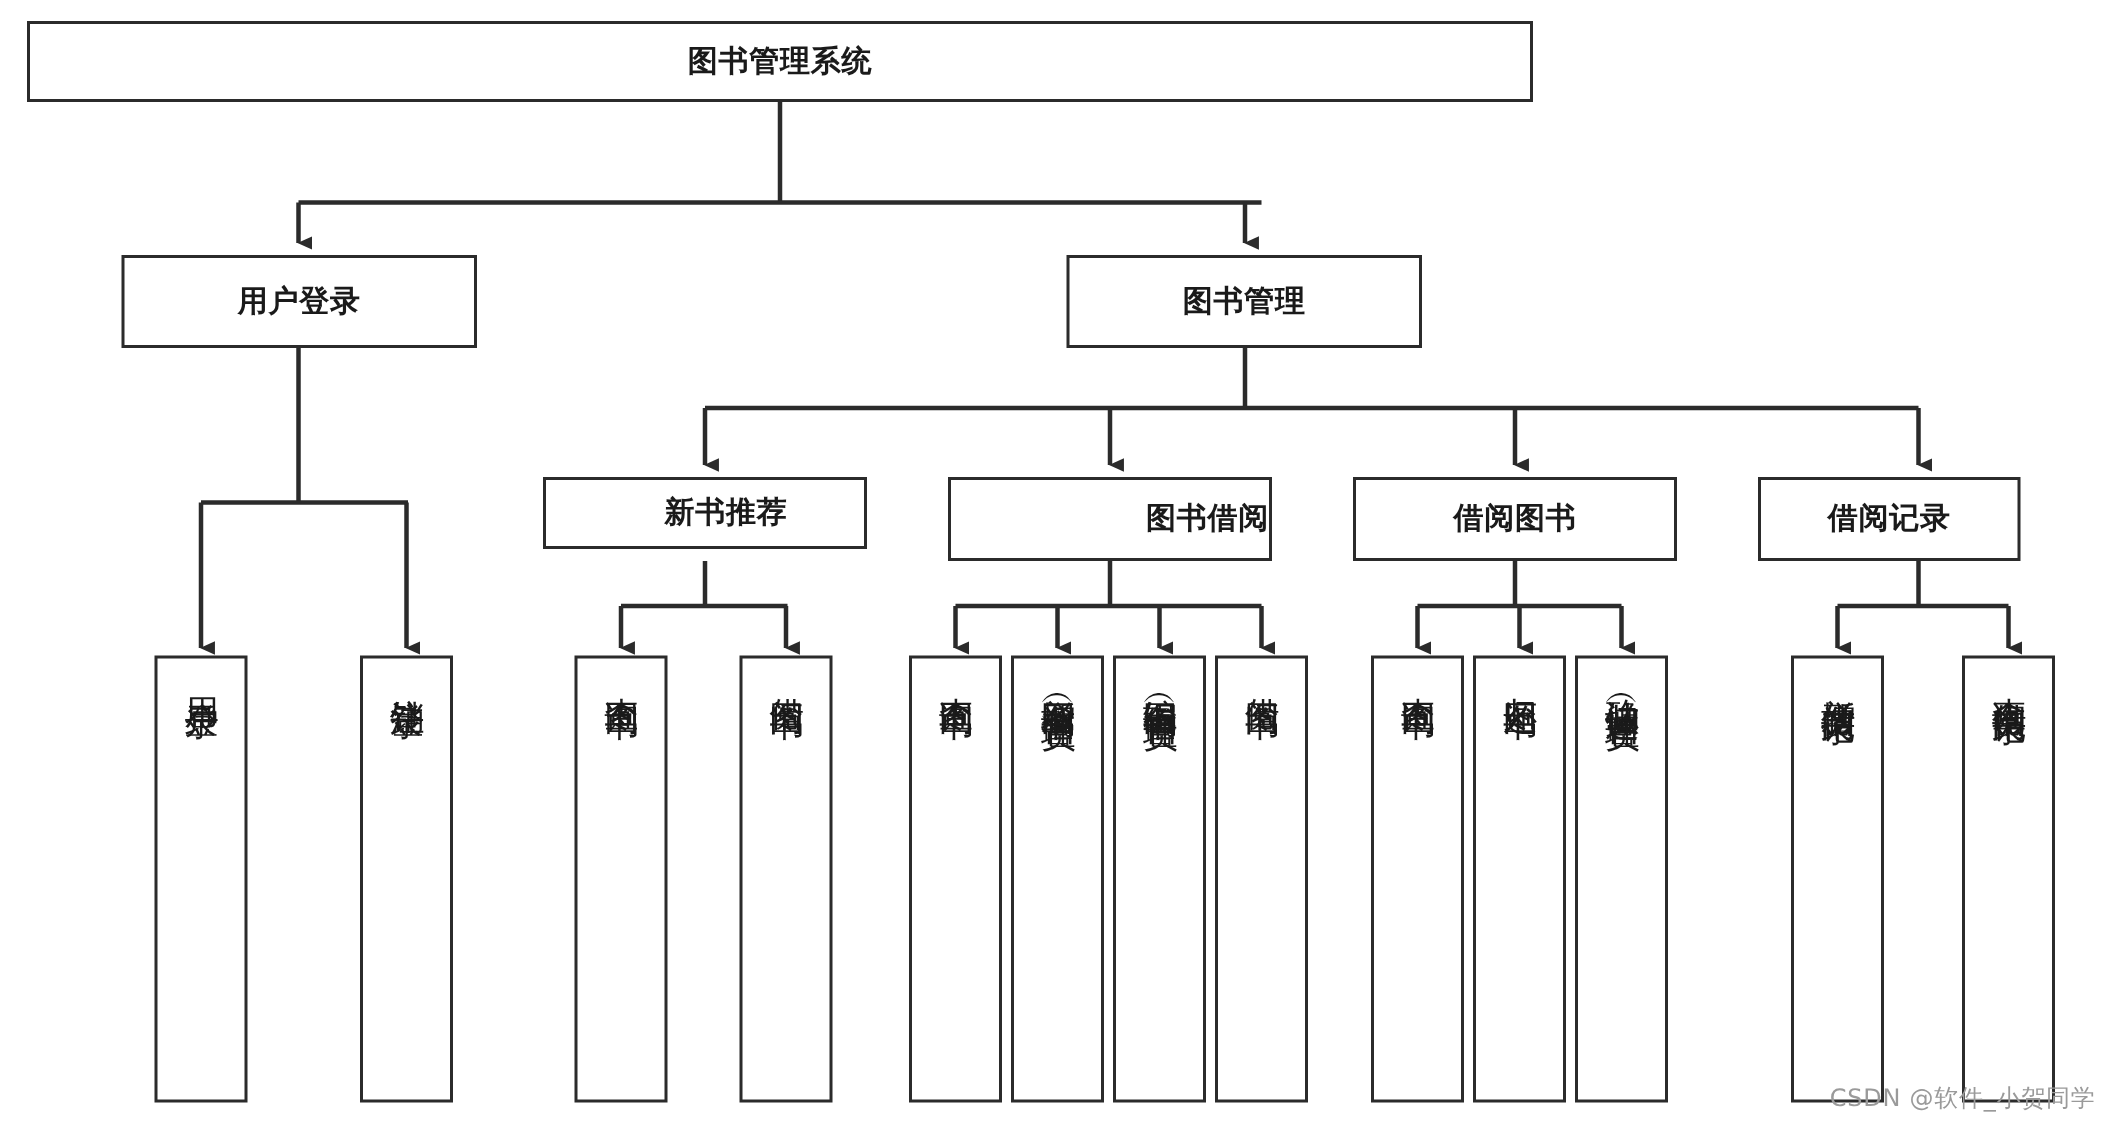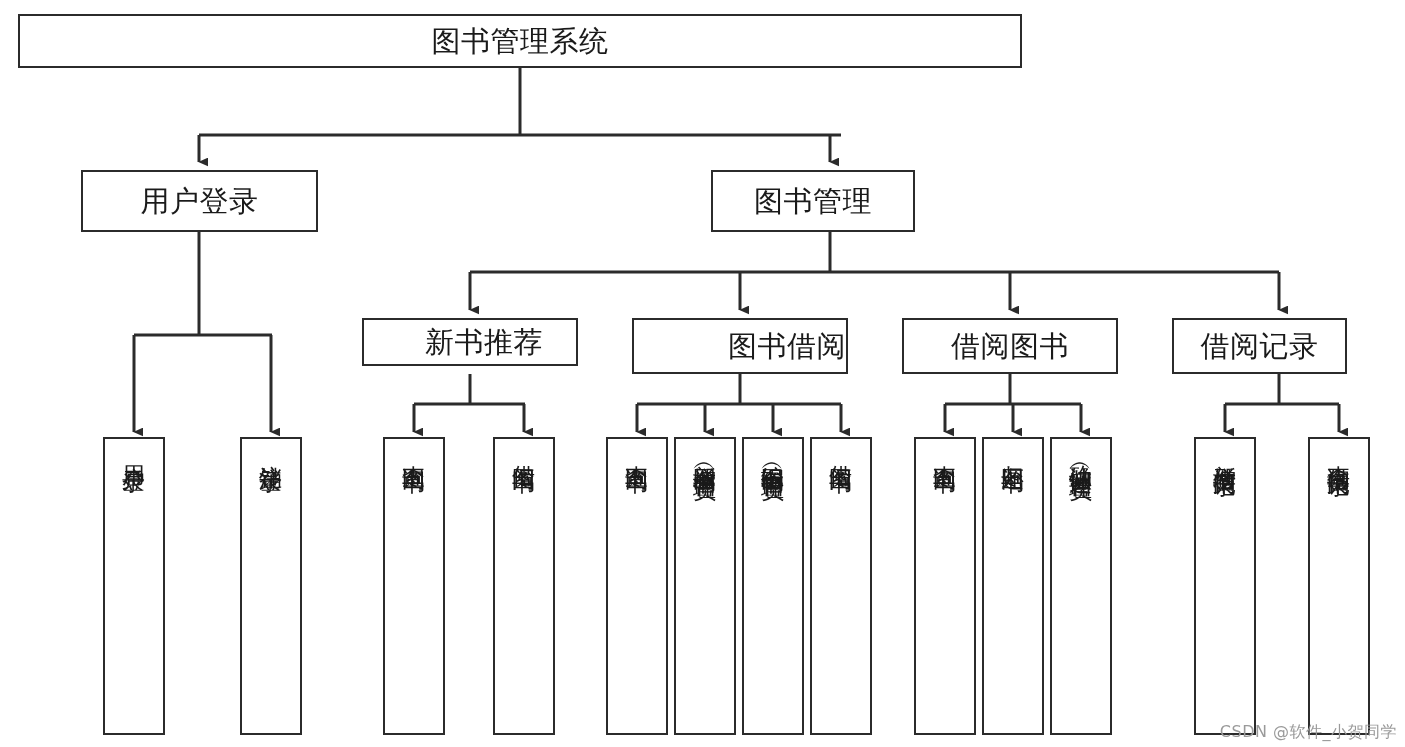--- a/index.html
+++ b/index.html
@@ -44,7 +44,8 @@
     white-space: pre;
   }
   .node.horizontal .node-label {
-    font-size: 29px;
+    font-size: 20px;
+    font-weight: bold;
   }
   .node.vertical {
     align-items: flex-start;

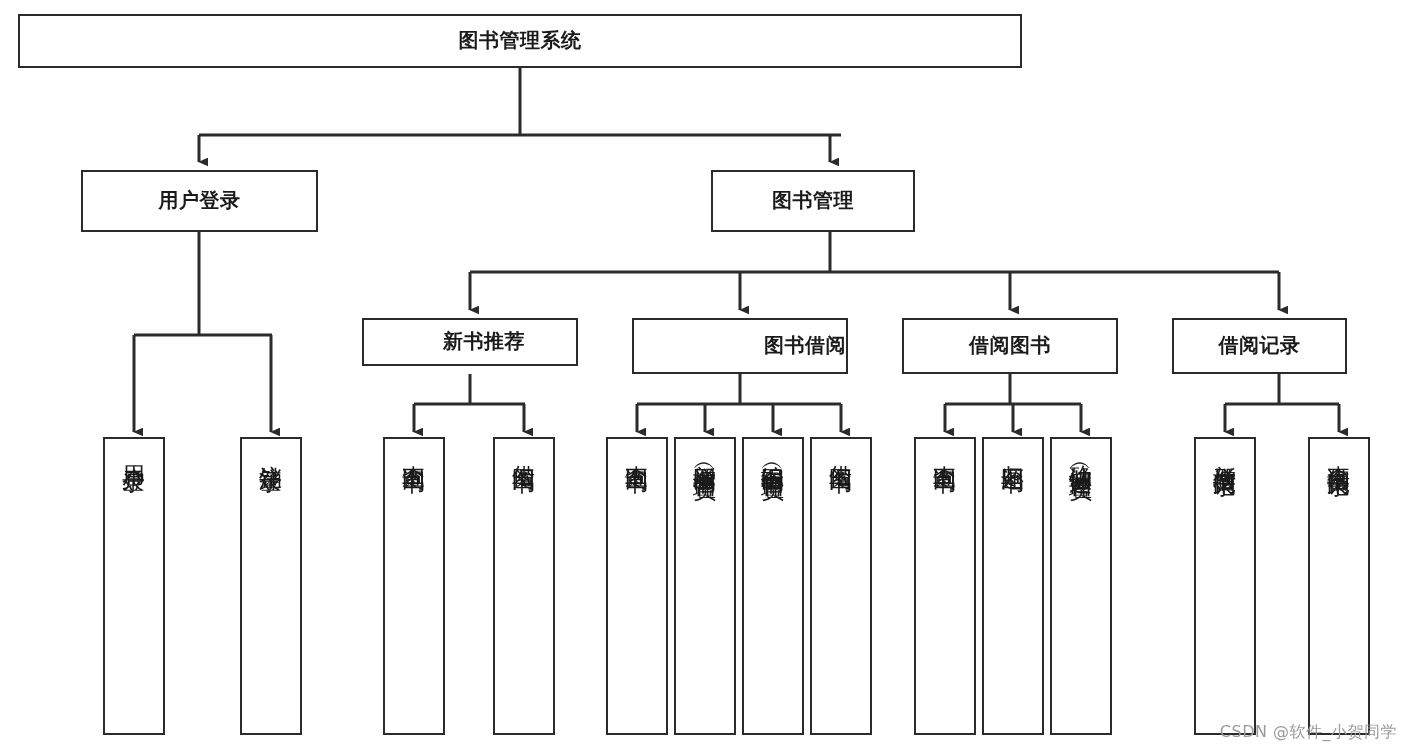--- a/index.html
+++ b/index.html
@@ -134,7 +134,7 @@
     <span class="node-label">用户登录</span>
   </div>
 
-  <div class="node horizontal" style="left:711px; top:170px; width:204px; height:62px;">
+  <div class="node horizontal" style="left:711px; top:170px; width:237px; height:62px;">
     <span class="node-label">图书管理</span>
   </div>
 

